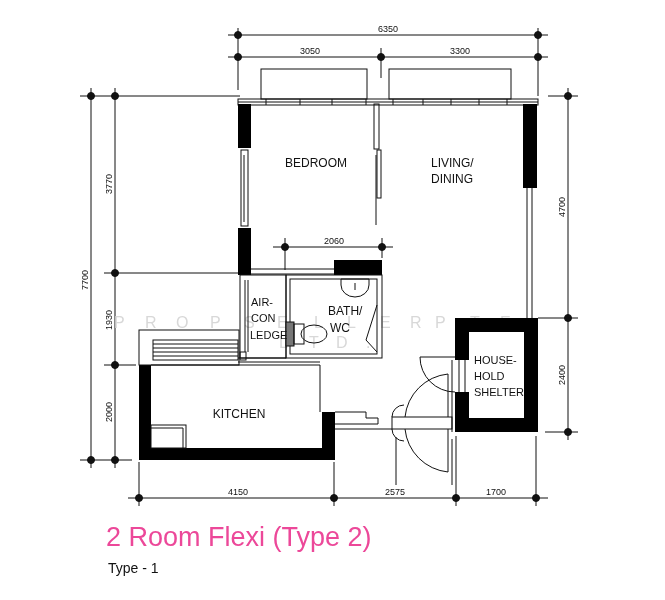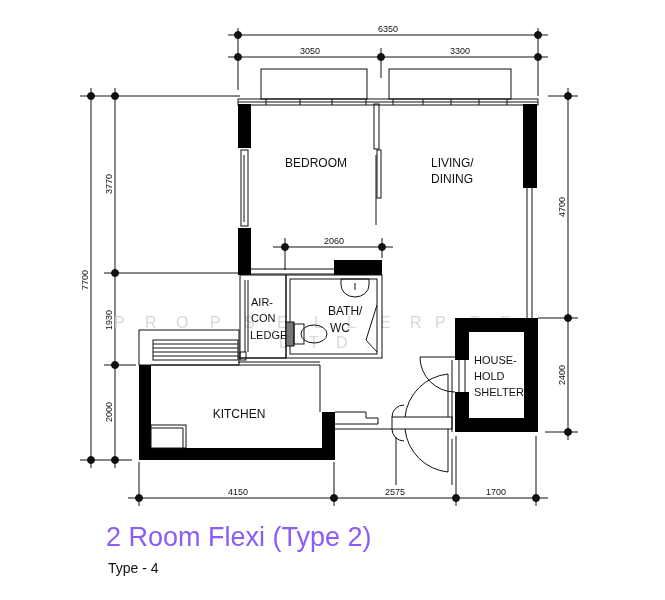--- a/index.html
+++ b/index.html
@@ -10,7 +10,7 @@
     .room-text { font-family: "Liberation Sans", sans-serif; font-size: 12px; fill: #111; }
     .room-text-sm { font-family: "Liberation Sans", sans-serif; font-size: 11px; fill: #111; }
     .wm { font-family: "Liberation Sans", sans-serif; font-size: 16px; fill: #d8d8d8; letter-spacing: 0; }
-    .title { position: absolute; left: 106px; top: 524px; font-size: 27px; color: #8b5cf6;
+    .title { position: absolute; left: 106px; top: 524px; font-size: 27px; color: #ec4899;
              font-family: "Liberation Sans", sans-serif; line-height: 1; text-align: right; }
     .subtitle { position: absolute; left: 108px; top: 561px; font-size: 14px; color: #111;
                 font-family: "Liberation Sans", sans-serif; line-height: 1; }

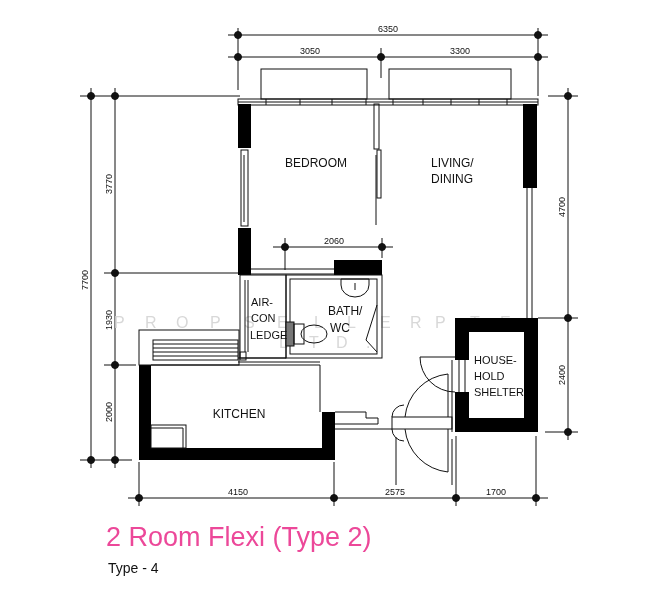--- a/index.html
+++ b/index.html
@@ -237,6 +237,6 @@
 </svg>
 
 <div class="title">2 Room Flexi (Type 2)</div>
-<div class="subtitle">Type - 4</div>
+<div class="subtitle">Type - 1</div>
 
 </body></html>

